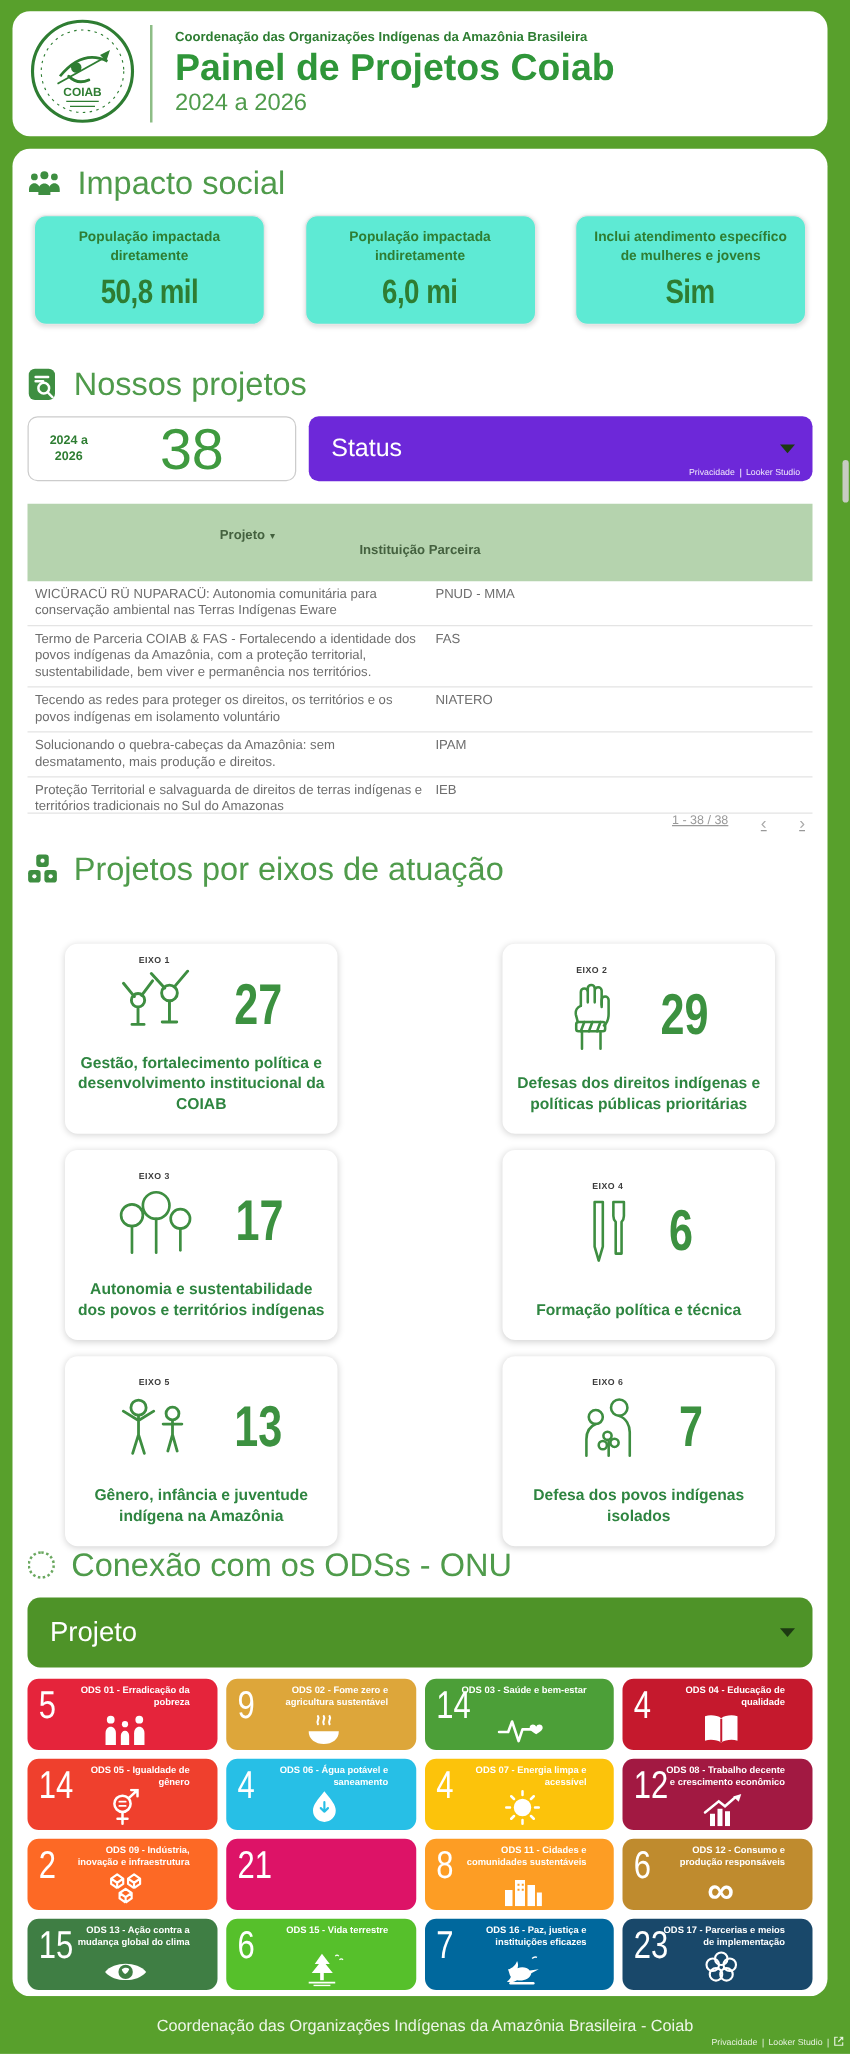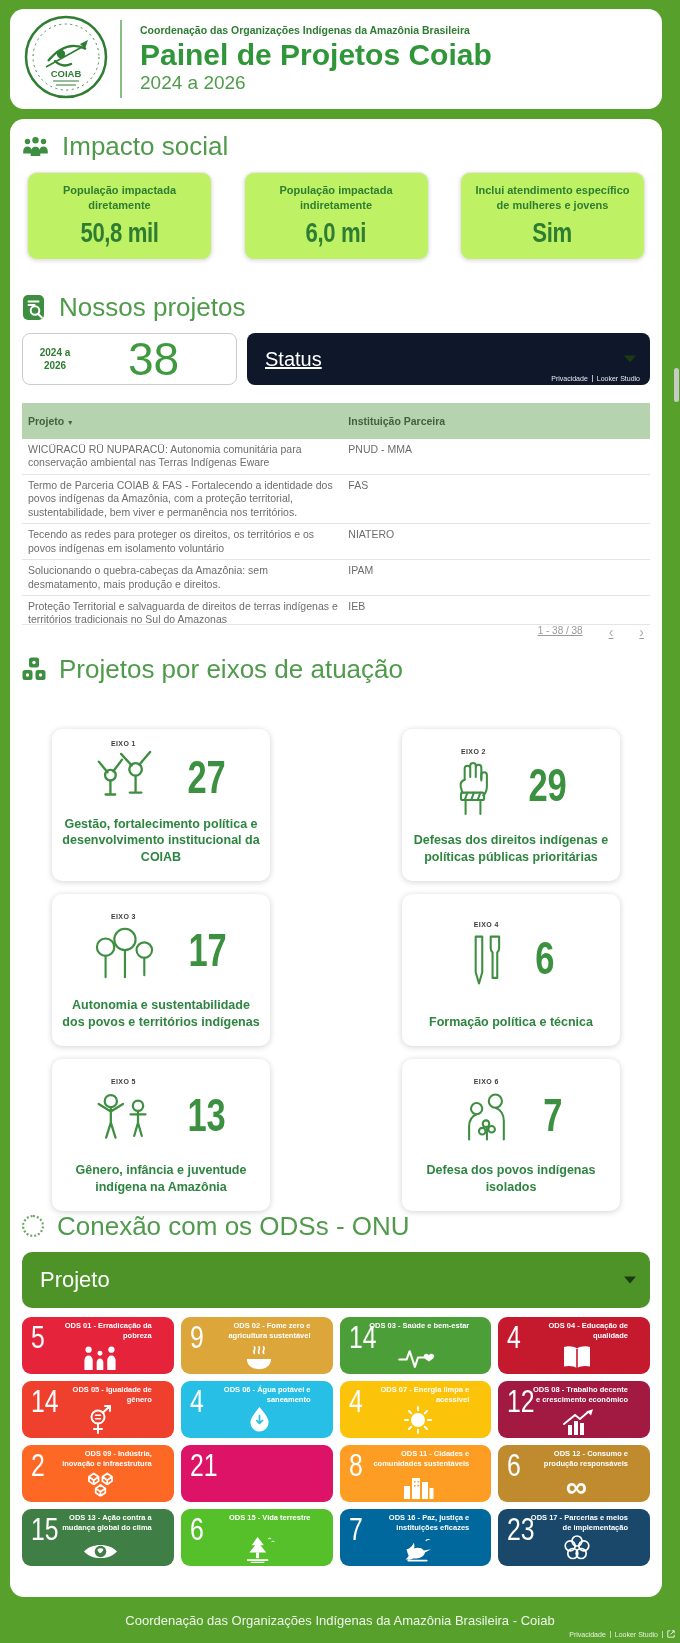--- a/index.html
+++ b/index.html
@@ -28,7 +28,7 @@
 
   
   .impact-row{display:flex;justify-content:space-between;padding:0 5px;margin-top:10px;}
-  .impact-card{width:185px;height:88px;background:#bef264;border:1px solid #e6e6e6;border-radius:10px;
+  .impact-card{width:185px;height:88px;background:#5eead4;border:1px solid #e6e6e6;border-radius:10px;
     box-shadow:0 1px 4px rgba(0,0,0,.14);display:flex;flex-direction:column;align-items:center;justify-content:center;
     text-align:center;padding:6px 12px;box-sizing:border-box;}
   .impact-label{font-size:11px;font-weight:bold;color:#2e7d32;line-height:1.3;}

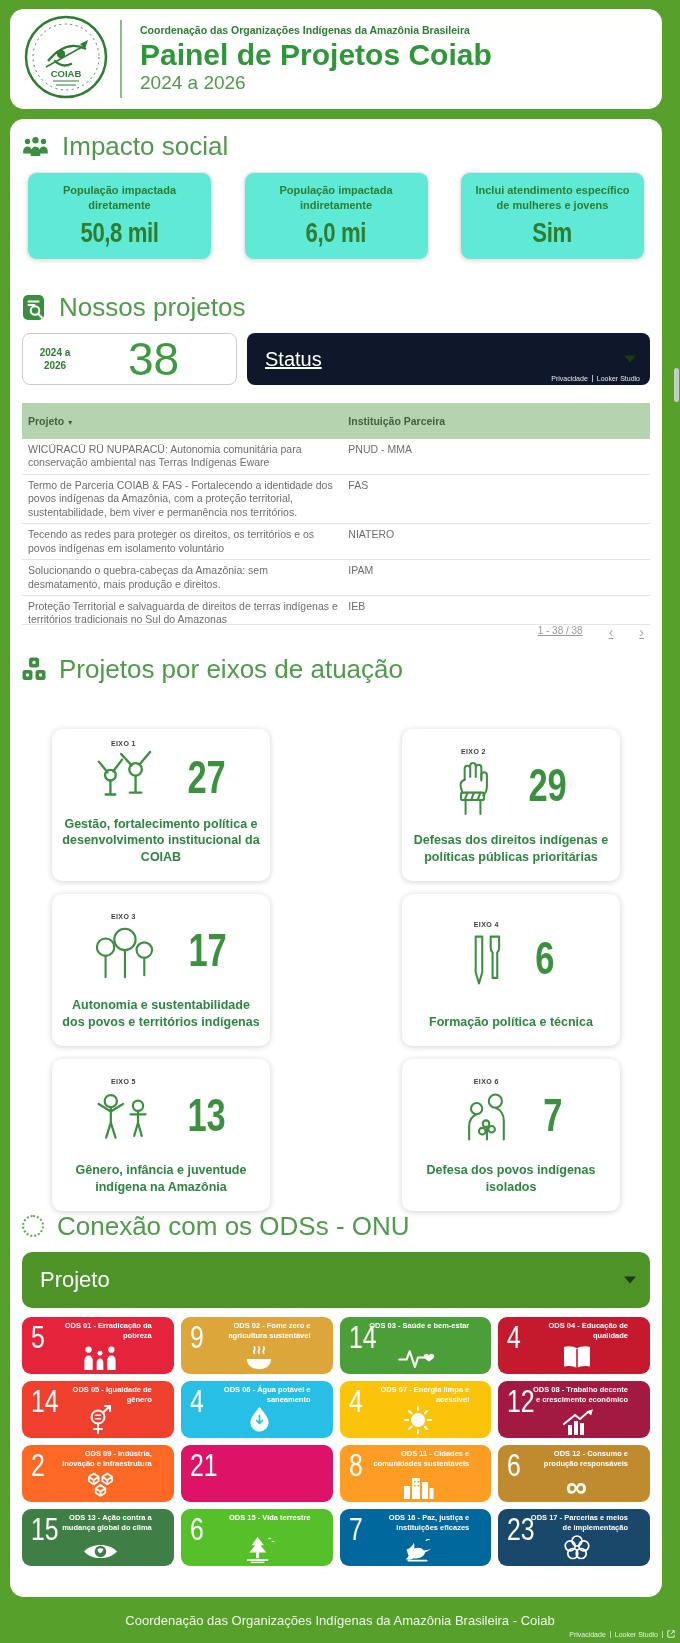--- a/index.html
+++ b/index.html
@@ -168,7 +168,7 @@
         <div class="scorecard-label">2024 a 2026</div>
         <div class="scorecard-value">38</div>
       </div>
-      <div class="dropdown" style="background-color: #0f172a; text-decoration: underline;">
+      <div class="dropdown" style="background-color: #6d28d9;">
         <span class="dd-label">Status</span>
         <span class="chev"></span>
         <span class="embed-mini">

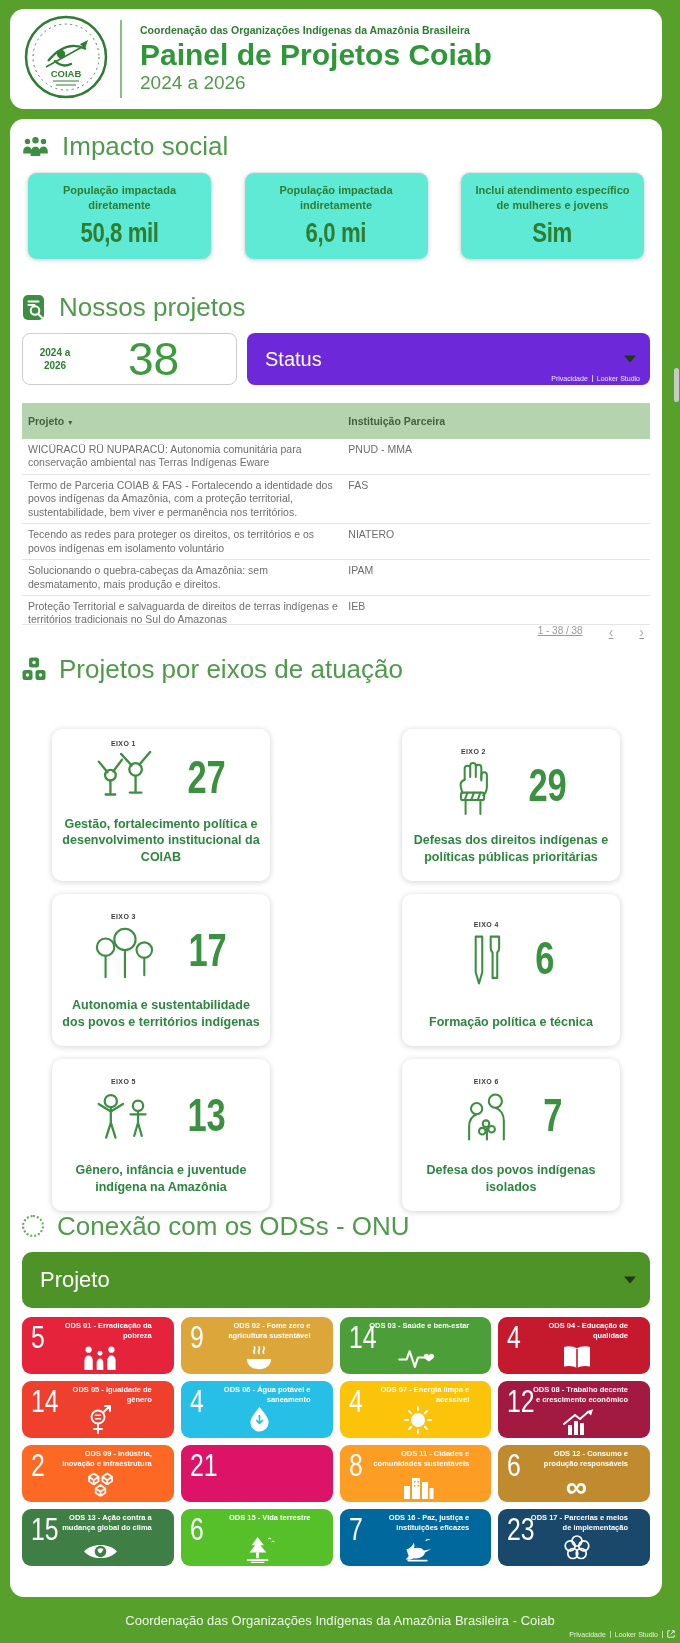--- a/index.html
+++ b/index.html
@@ -50,7 +50,7 @@
 
   
   .table{margin-top:18px;font-size:10.5px;color:#6d6d6d;}
-  .thead{display:flex;background:#b5d3ae;color:#44613f;font-weight:bold;min-height:18px;align-items:center;padding:9px 6px;}
+  .thead{display:flex;background:#b5d3ae;color:#44613f;font-weight:bold;min-height:18px;align-items:center;padding:19px 6px;flex-direction:column;}
   .col-proj{width:52%;padding-right:10px;box-sizing:border-box;}
   .col-inst{flex:1;}
   .trow{display:flex;padding:4px 6px;border-bottom:1px solid #e4e4e4;line-height:1.28;}

